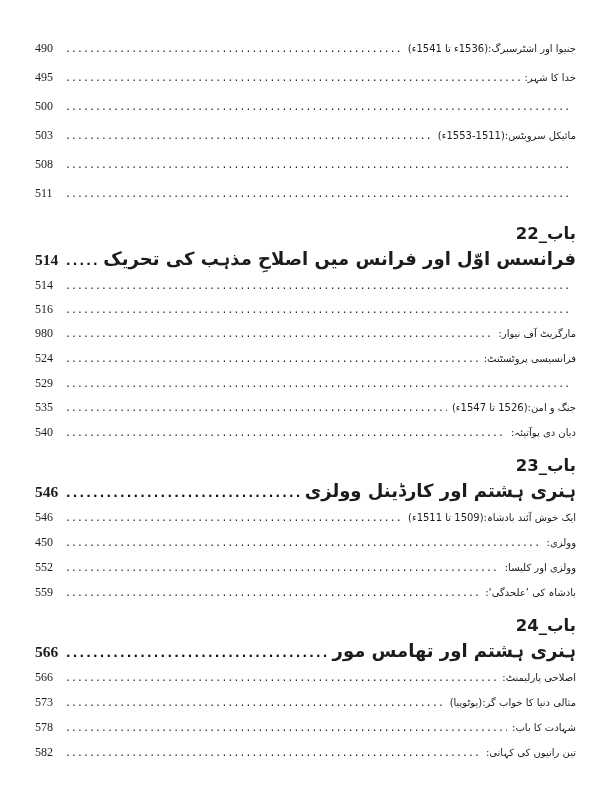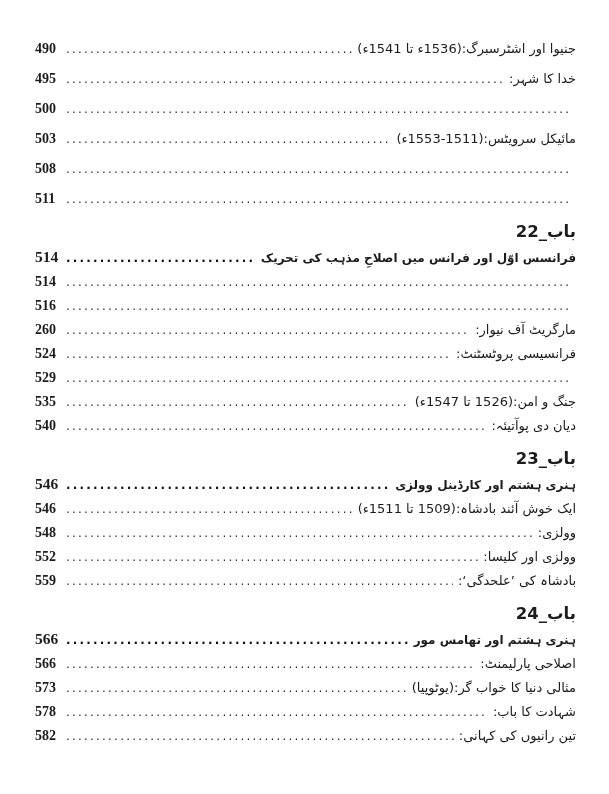--- a/index.html
+++ b/index.html
@@ -43,12 +43,11 @@
   }
   .row .page-num {
     font-family:"Liberation Serif", serif;
-    font-size:14px;
+    font-size:12px;
     direction:ltr;
     white-space:nowrap;
     flex:0 0 auto;
     min-width:26px;
-    font-weight:bold;
   }
   .bab-heading {
     text-align:right;

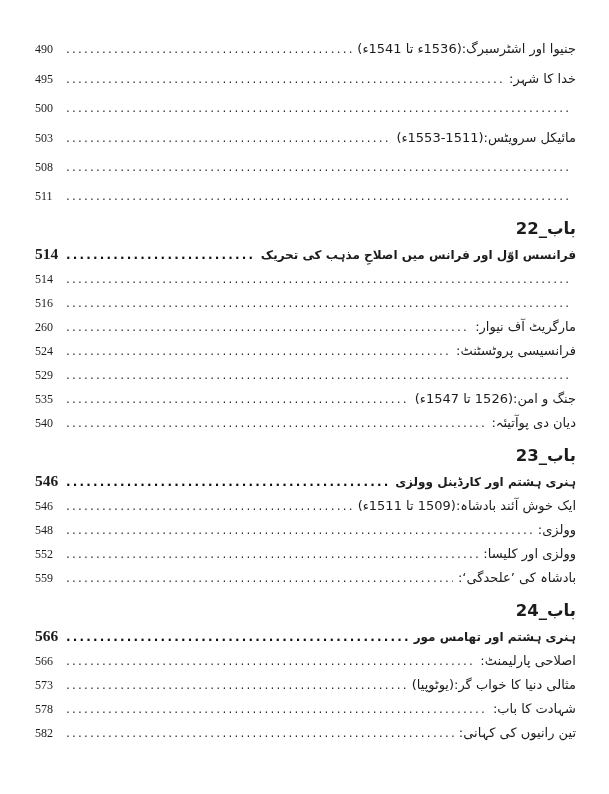--- a/index.html
+++ b/index.html
@@ -23,7 +23,7 @@
   .chapter .row { line-height:24px; }
   .row .label {
     white-space:nowrap;
-    font-size:13px;
+    font-size:10px;
     flex:0 0 auto;
   }
   .row .leader {

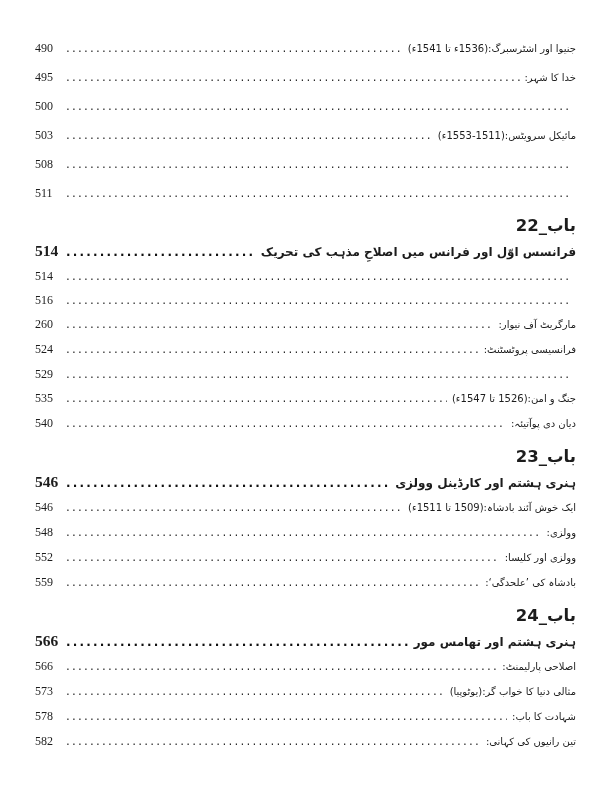--- a/index.html
+++ b/index.html
@@ -57,7 +57,7 @@
     white-space:nowrap;
   }
   .chapter { margin-top:7px; }
-  .chapter.first { margin-top:4px; }
+  .chapter.first { margin-top:12px; }
   .title-row { font-weight:bold; line-height:27px; }
   .title-row .label { font-size:12px; }
   .title-row .page-num { font-weight:bold; font-size:15.5px; }

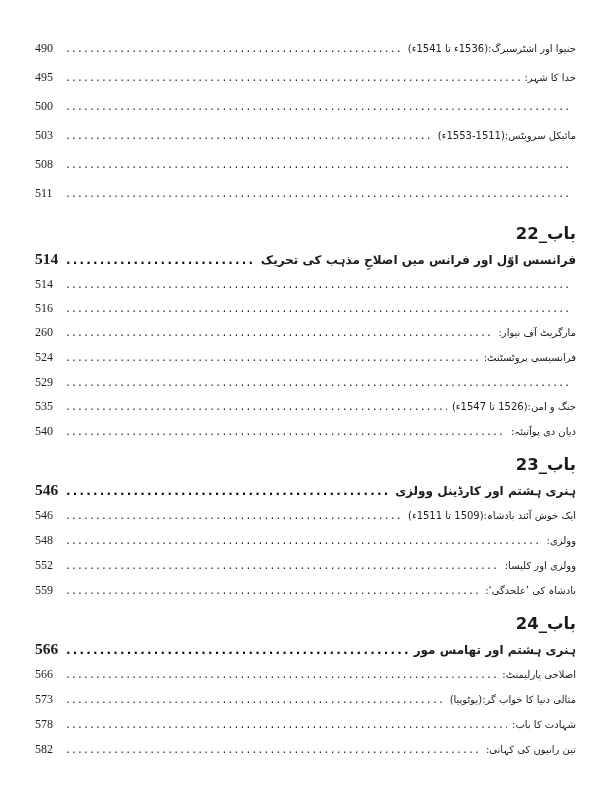--- a/index.html
+++ b/index.html
@@ -59,7 +59,7 @@
   .chapter { margin-top:7px; }
   .chapter.first { margin-top:12px; }
   .title-row { font-weight:bold; line-height:27px; }
-  .title-row .label { font-size:12px; }
+  .title-row .label { font-size:18px; }
   .title-row .page-num { font-weight:bold; font-size:15.5px; }
   .title-row .leader { font-weight:bold; color:#111; }
 </style>

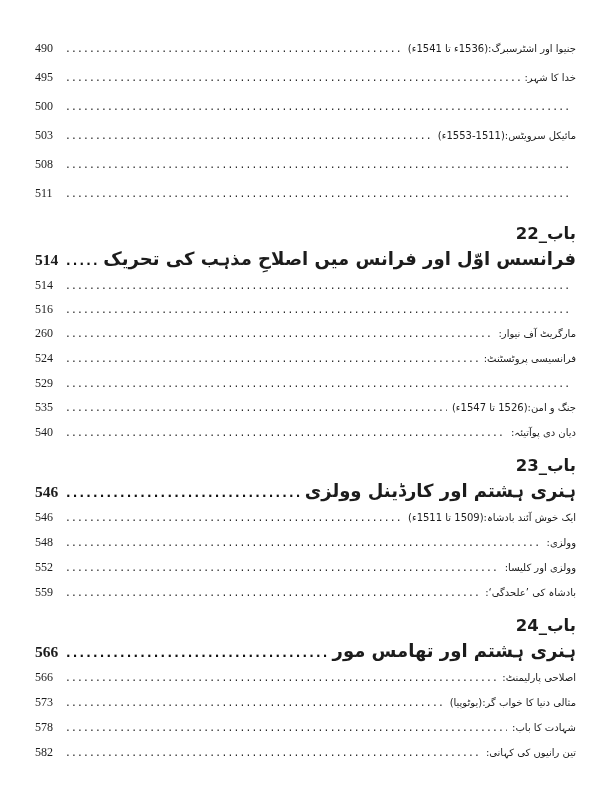--- a/index.html
+++ b/index.html
@@ -115,7 +115,7 @@
         <div class="row">
           <span class="label">مارگریٹ آف نیوار:</span>
           <span class="leader"></span>
-          <span class="page-num">260</span>
+          <span class="page-num">980</span>
         </div>
         <div class="row">
           <span class="label">فرانسیسی پروٹسٹنٹ:</span>

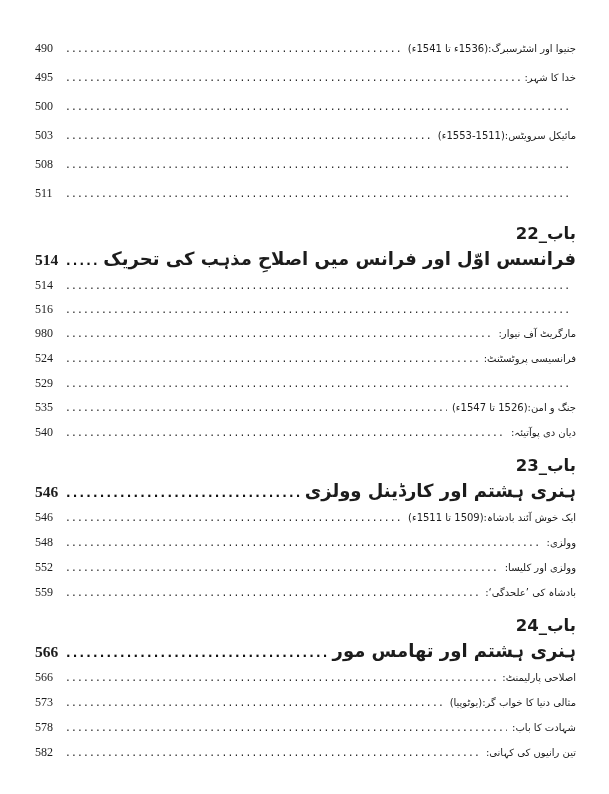--- a/index.html
+++ b/index.html
@@ -152,7 +152,7 @@
         <div class="row">
           <span class="label">وولزی:</span>
           <span class="leader"></span>
-          <span class="page-num">548</span>
+          <span class="page-num">450</span>
         </div>
         <div class="row">
           <span class="label">وولزی اور کلیسا:</span>

